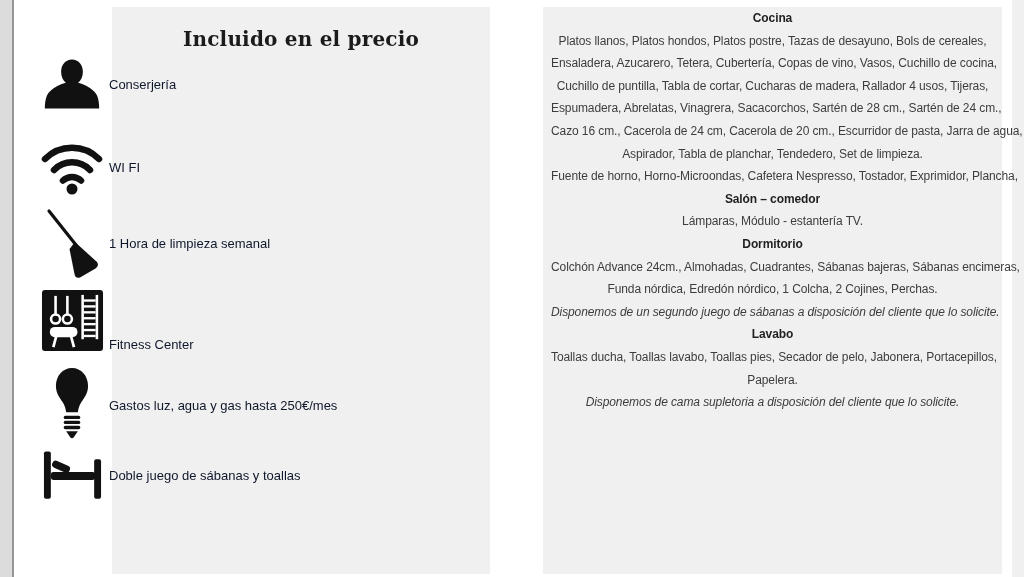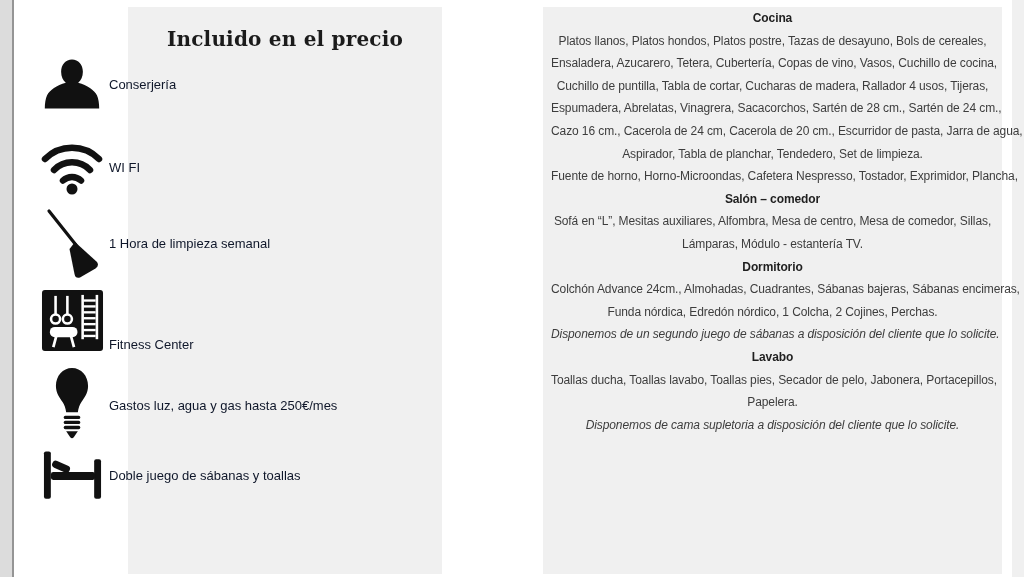--- a/index.html
+++ b/index.html
@@ -23,7 +23,7 @@
     position: absolute; top: 7px; height: 567px;
     background: #f0f0f0;
   }
-  .panel-left  { left: 128px; width: 314px; }
+  .panel-left  { left: 112px; width: 378px; }
   .panel-right { left: 543px; width: 459px; }
   .panel-title {
     margin-top: 20px;

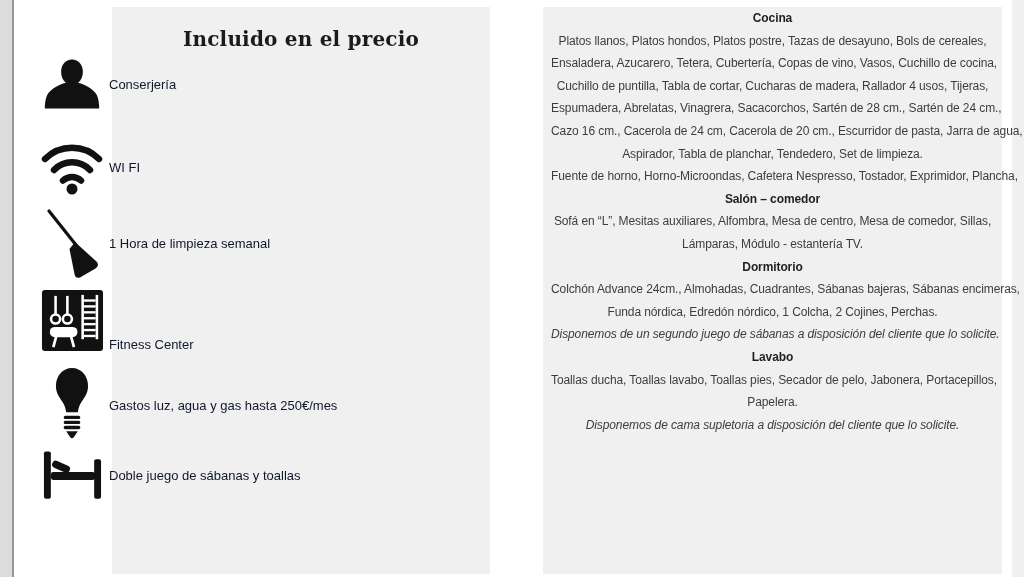--- a/index.html
+++ b/index.html
@@ -170,7 +170,6 @@
     <div class="inv-line">Fuente de horno, Horno-Microondas, Cafetera Nespresso, Tostador, Exprimidor, Plancha,</div>
 
     <div class="inv-heading">Salón – comedor</div>
-    <div class="inv-line">Sofá en “L”, Mesitas auxiliares, Alfombra, Mesa de centro, Mesa de comedor, Sillas,</div>
     <div class="inv-line">Lámparas, Módulo - estantería TV.</div>
 
     <div class="inv-heading">Dormitorio</div>

